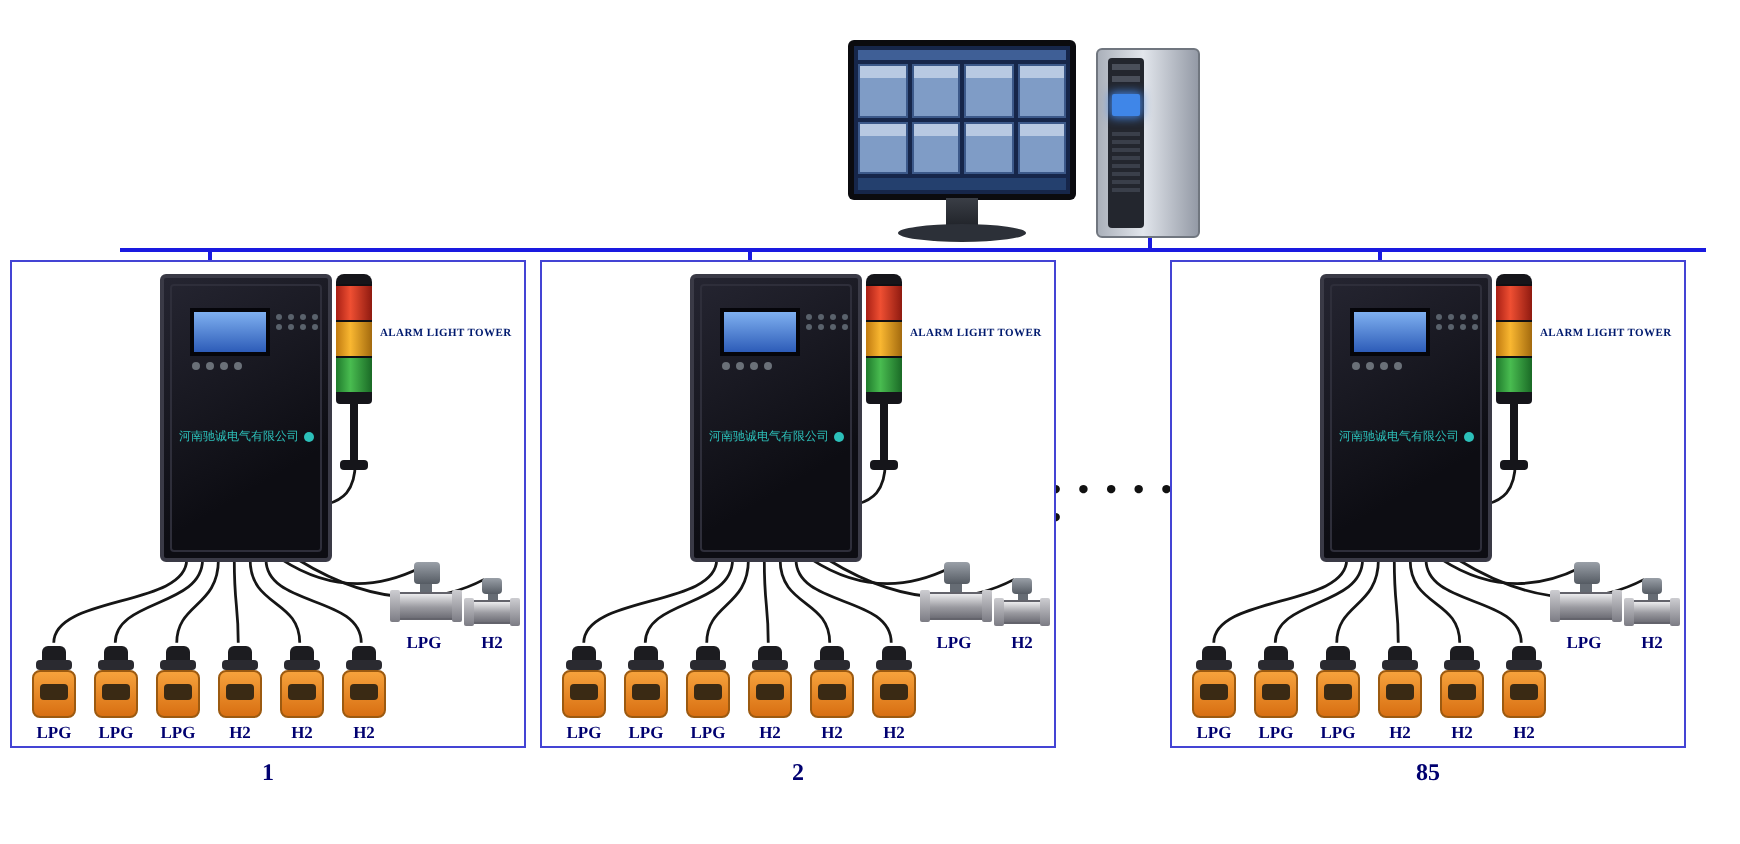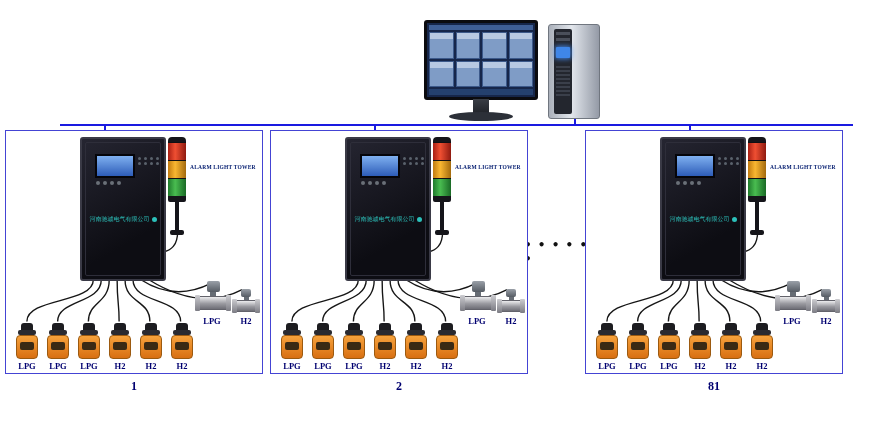--- a/index.html
+++ b/index.html
@@ -436,7 +436,7 @@
     <div class="det-label" style="left:132px">H2</div>
     <div class="det-label" style="left:163px">H2</div>
 
-    <div class="panel-number">81</div>
+    <div class="panel-number">85</div>
   </section>
 
 </div>

